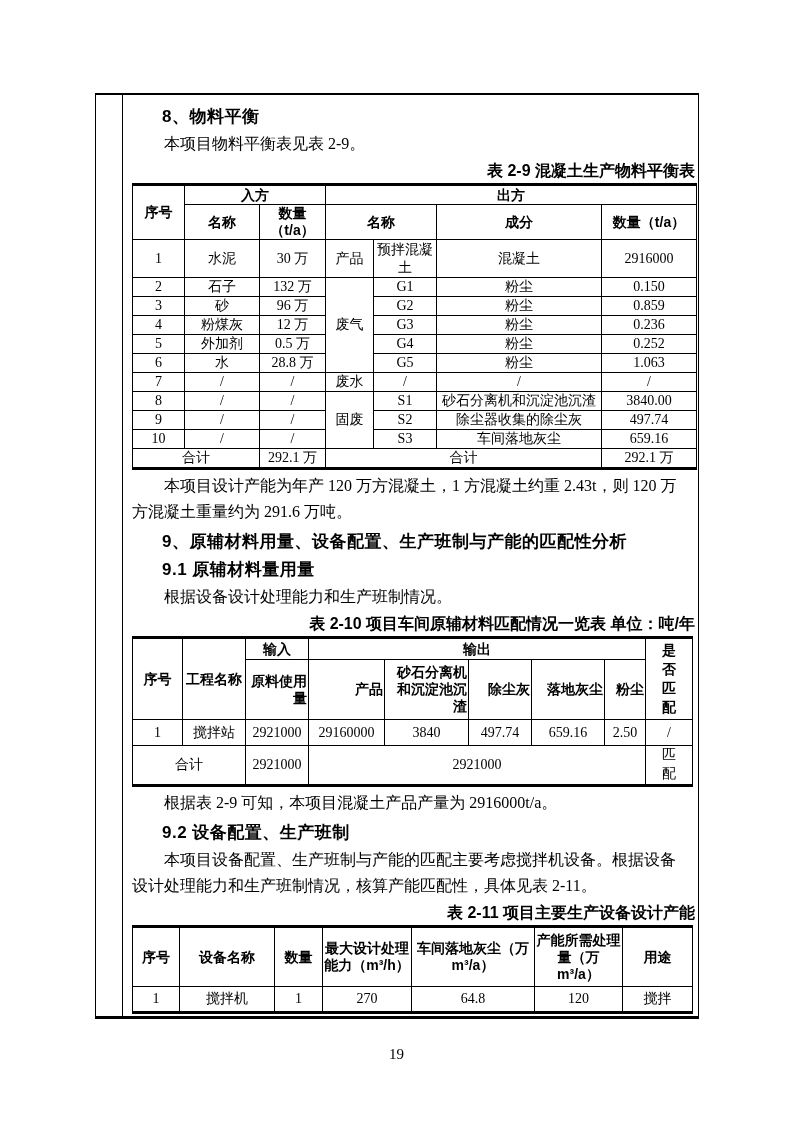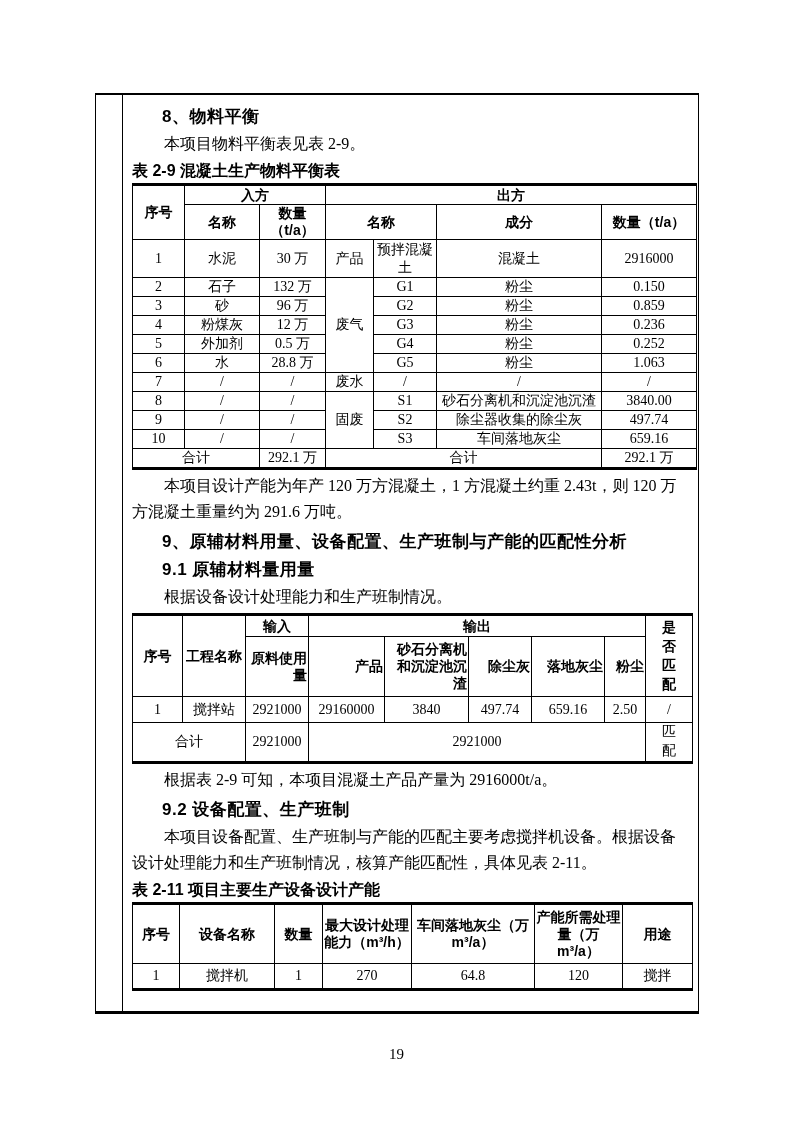--- a/index.html
+++ b/index.html
@@ -14,7 +14,7 @@
     box-sizing:border-box;display:flex;align-items:stretch;background:#fff;
   }
   .side-col{width:26px;flex:none;border-right:1px solid #000;}
-  .content{flex:1;box-sizing:border-box;padding:5px 3px 20px 9px;min-width:0;}
+  .content{flex:1;box-sizing:border-box;padding:5px 3px 2px 9px;min-width:0;}
 
   .heading{font-weight:bold;font-size:17px;line-height:22px;margin:6px 0 3px 30px;
     font-family:"Liberation Sans","DejaVu Sans",sans-serif;letter-spacing:0.5px;}

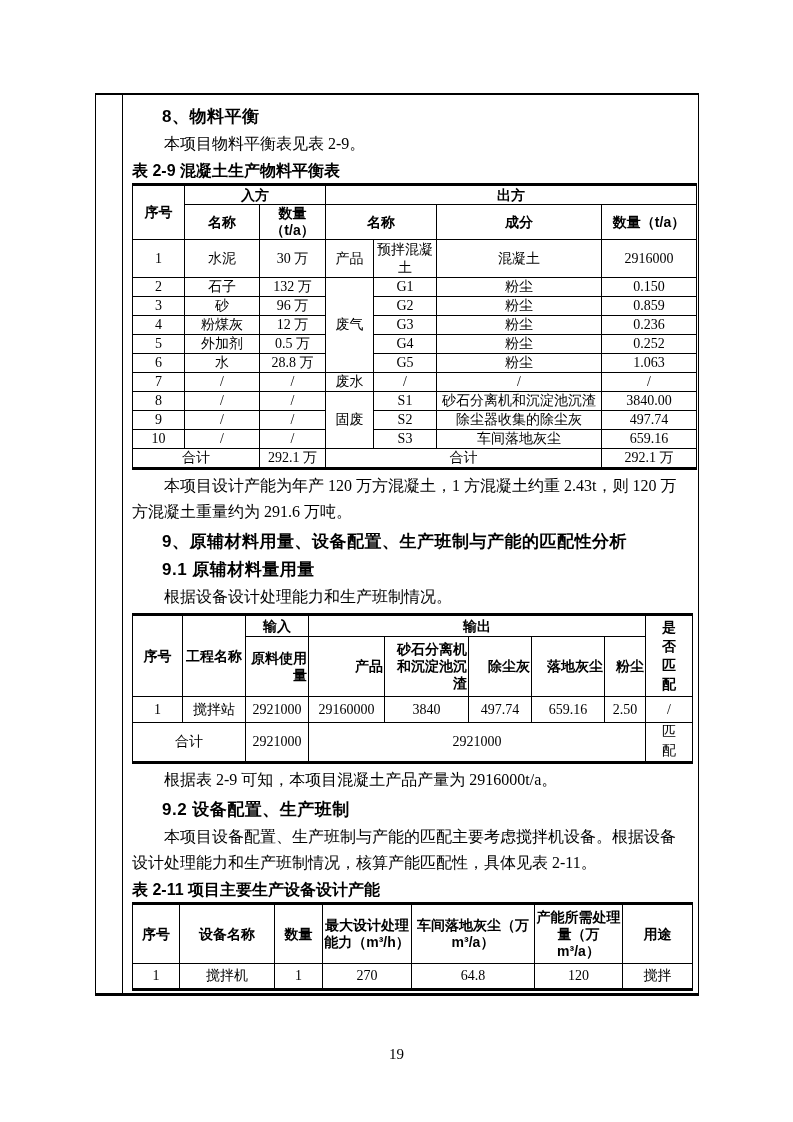--- a/index.html
+++ b/index.html
@@ -19,7 +19,7 @@
   .heading{font-weight:bold;font-size:17px;line-height:22px;margin:6px 0 3px 30px;
     font-family:"Liberation Sans","DejaVu Sans",sans-serif;letter-spacing:0.5px;}
   .para{font-size:16px;line-height:26px;text-indent:2em;margin:3px 10px 3px 0;}
-  .caption{font-weight:bold;font-size:16px;line-height:22px;text-align:left;margin:3px 0 1px;
+  .caption{font-weight:bold;font-size:16px;line-height:22px;text-align:right;margin:3px 0 1px;
     font-family:"Liberation Sans","DejaVu Sans",sans-serif;}
 
   table{border-collapse:collapse;table-layout:fixed;text-align:center;

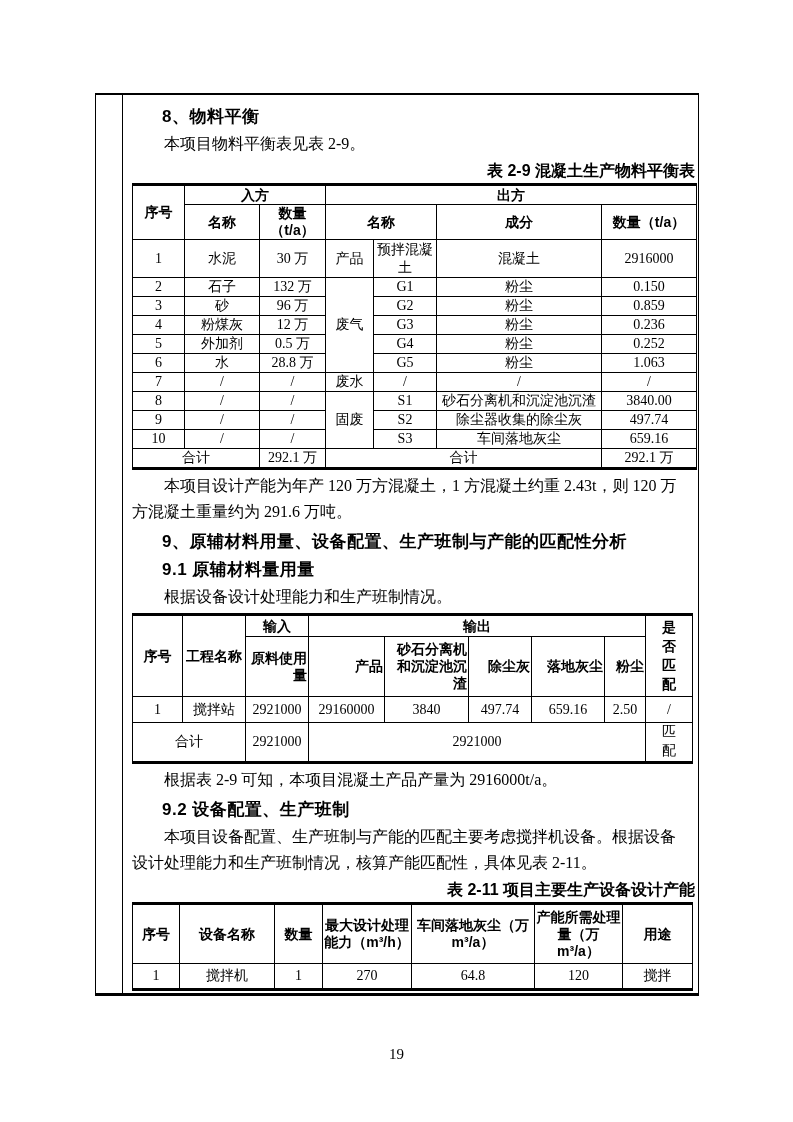--- a/index.html
+++ b/index.html
@@ -180,6 +180,7 @@
     <div class="heading">9.1 原辅材料量用量</div>
     <p class="para">根据设备设计处理能力和生产班制情况。</p>
 
+    <div class="caption">表 2-10 项目车间原辅材料匹配情况一览表 单位：吨/年</div>
     <table class="t210">
       <colgroup>
         <col style="width:50px">

